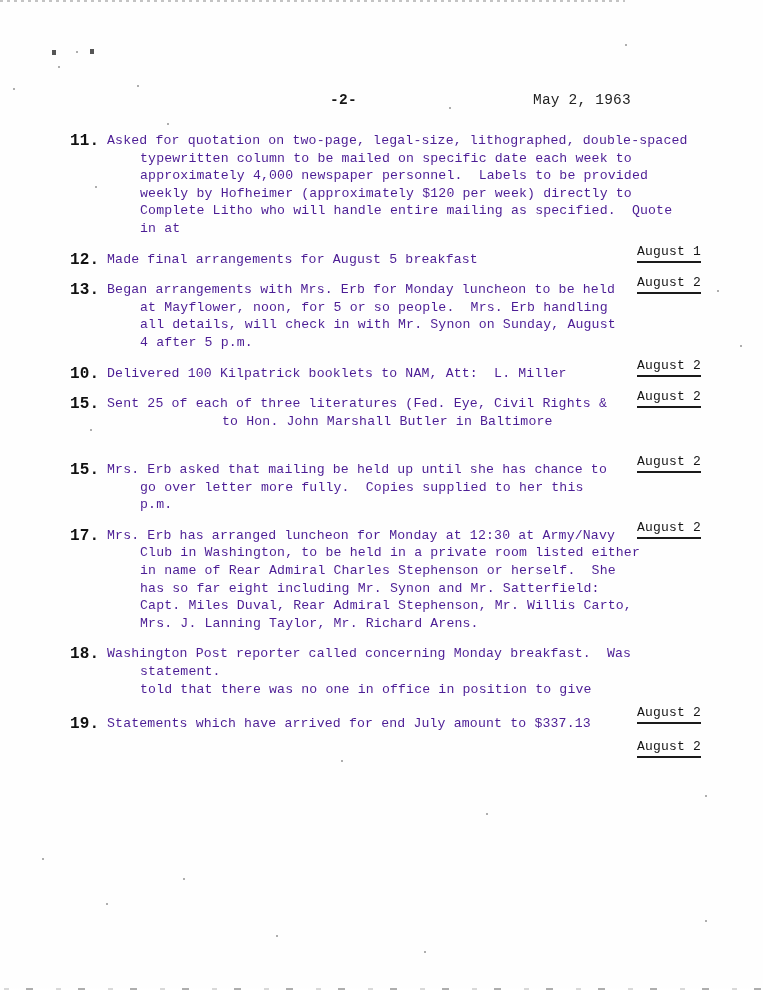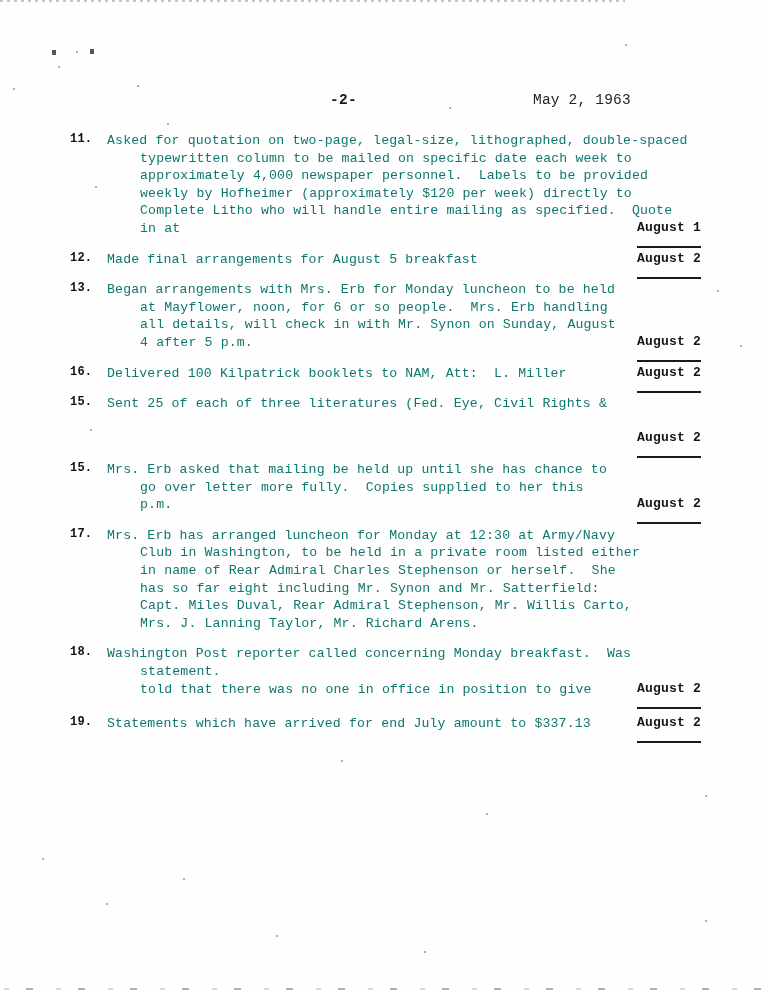--- a/index.html
+++ b/index.html
@@ -103,7 +103,7 @@
     left: 70px;
     top: 0px;
     width: 34px;
-    font-size: 12px;
+    font-size: 16px;
     font-weight: bold;
     color: #111111;
     letter-spacing: 0.2px;

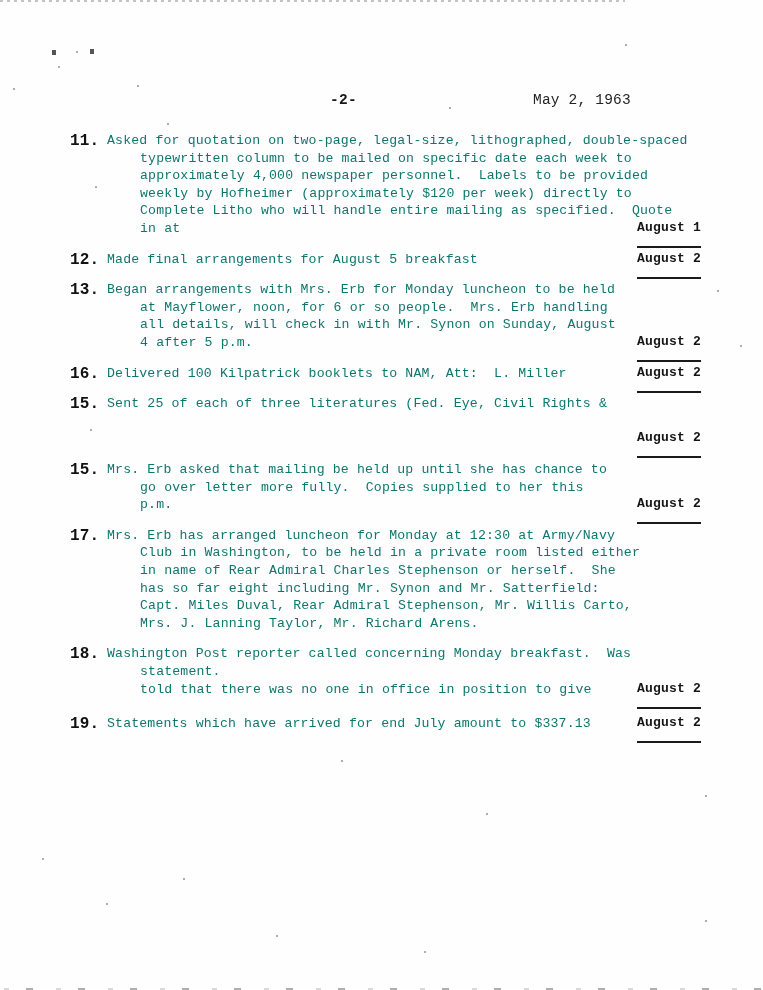--- a/index.html
+++ b/index.html
@@ -113,7 +113,7 @@
     padding: 0 0 0 107px;
     font-size: 13.2px;
     line-height: 17.6px;
-    color: #0f766e;
+    color: #4c1d95;
     letter-spacing: 0.15px;
     white-space: pre-wrap;
   }

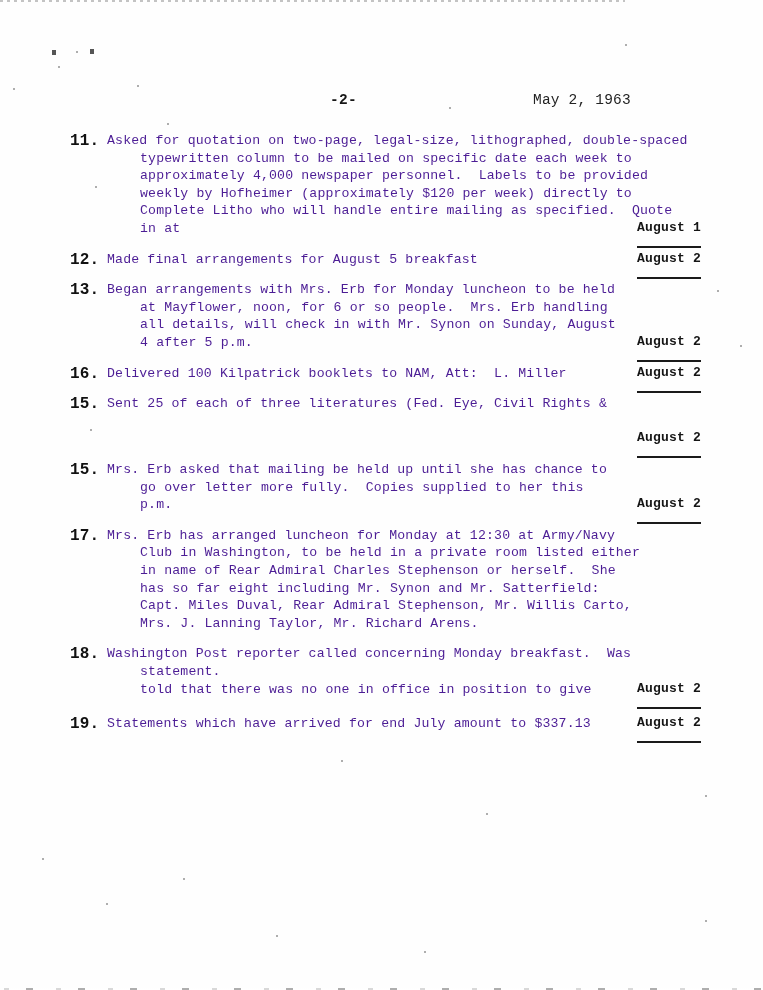--- a/index.html
+++ b/index.html
@@ -135,13 +135,14 @@
     position: absolute;
     left: 637px;
     font-size: 13px;
-    font-weight: bold;
+    font-weight: normal;
     color: #151515;
     letter-spacing: 0.2px;
     border-bottom: 2px solid #1a1a1a;
-    padding-bottom: 11px;
+    padding-bottom: 2px;
     line-height: 15px;
     white-space: nowrap;
+    margin-top: 24px;
   }
 </style>
 </head>

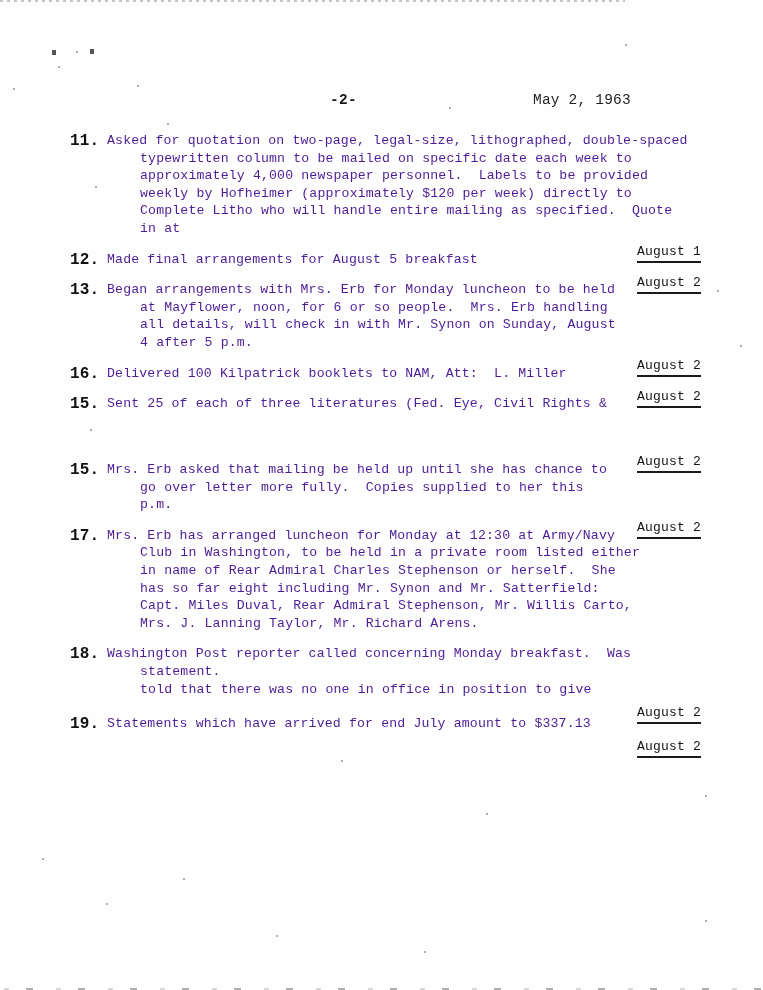--- a/index.html
+++ b/index.html
@@ -194,7 +194,7 @@
       </div>
       <div class="entry" style="position: absolute; top: 149.2px; left: 0px;">
         <div class="entry-num">13.</div>
-        <div class="entry-text"><span class="ln">Began arrangements with Mrs. Erb for Monday luncheon to be held</span><span class="ln ind">at Mayflower, noon, for 6 or so people.  Mrs. Erb handling</span><span class="ln ind">all details, will check in with Mr. Synon on Sunday, August</span><span class="ln ind">4 after 5 p.m.</span></div>
+        <div class="entry-text"><span class="ln">Began arrangements with Mrs. Erb for Monday luncheon to be held</span><span class="ln ind">at Mayflower, noon, for 5 or so people.  Mrs. Erb handling</span><span class="ln ind">all details, will check in with Mr. Synon on Sunday, August</span><span class="ln ind">4 after 5 p.m.</span></div>
         <div class="stamp" style="top: 52.8px;">August 2</div>
       </div>
       <div class="entry" style="position: absolute; top: 232.6px; left: 0px;">

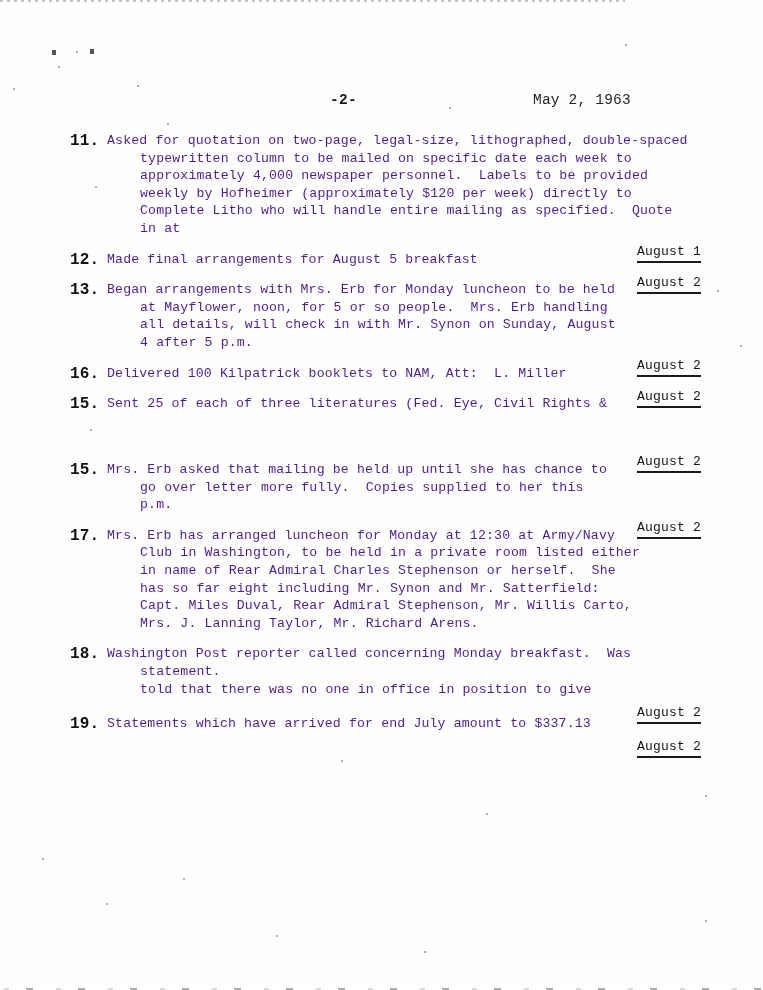--- a/index.html
+++ b/index.html
@@ -198,7 +198,7 @@
         <div class="stamp" style="top: 52.8px;">August 2</div>
       </div>
       <div class="entry" style="position: absolute; top: 232.6px; left: 0px;">
-        <div class="entry-num">16.</div>
+        <div class="entry-num">10.</div>
         <div class="entry-text"><span class="ln">Delivered 100 Kilpatrick booklets to NAM, Att:  L. Miller</span></div>
         <div class="stamp" style="top: 0px;">August 2</div>
       </div>

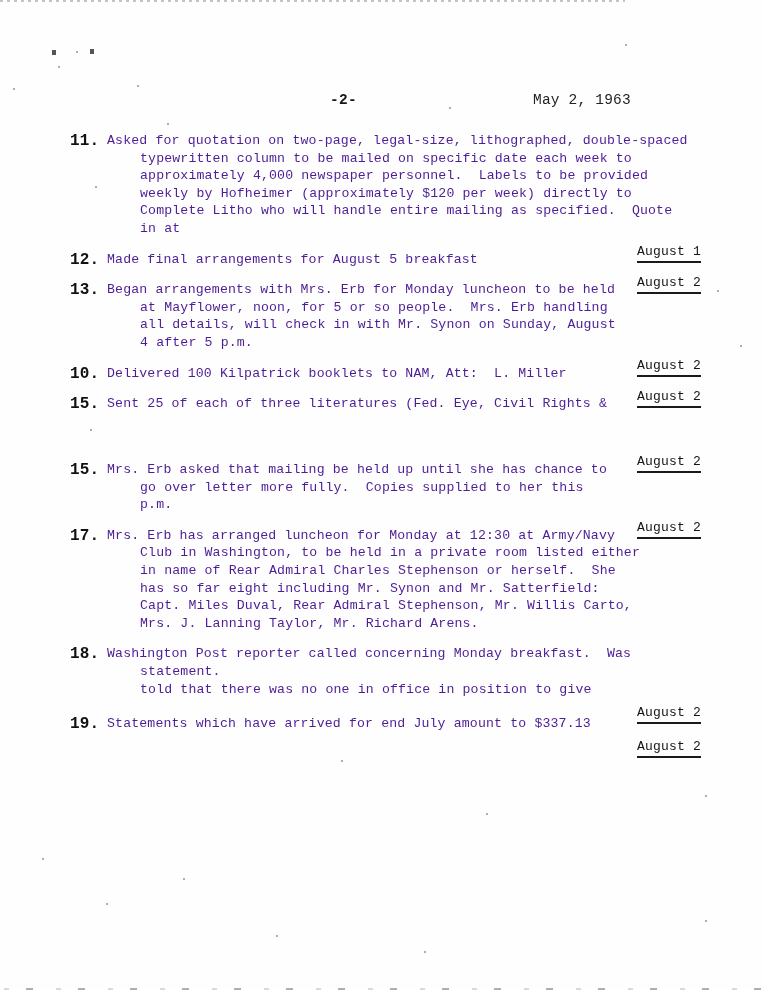--- a/index.html
+++ b/index.html
@@ -204,7 +204,7 @@
       </div>
       <div class="entry" style="position: absolute; top: 263.2px; left: 0px;">
         <div class="entry-num">15.</div>
-        <div class="entry-text"><span class="ln">Sent 25 of each of three literatures (Fed. Eye, Civil Rights &amp;</span></div>
+        <div class="entry-text"><span class="ln">Sent 25 of each of three literatures (Fed. Eye, Civil Rights &amp;</span><span class="ln ind3">to Hon. John Marshall Butler in Baltimore</span></div>
         <div class="stamp" style="top: 35.2px;">August 2</div>
       </div>
       <div class="entry" style="position: absolute; top: 329px; left: 0px;">

